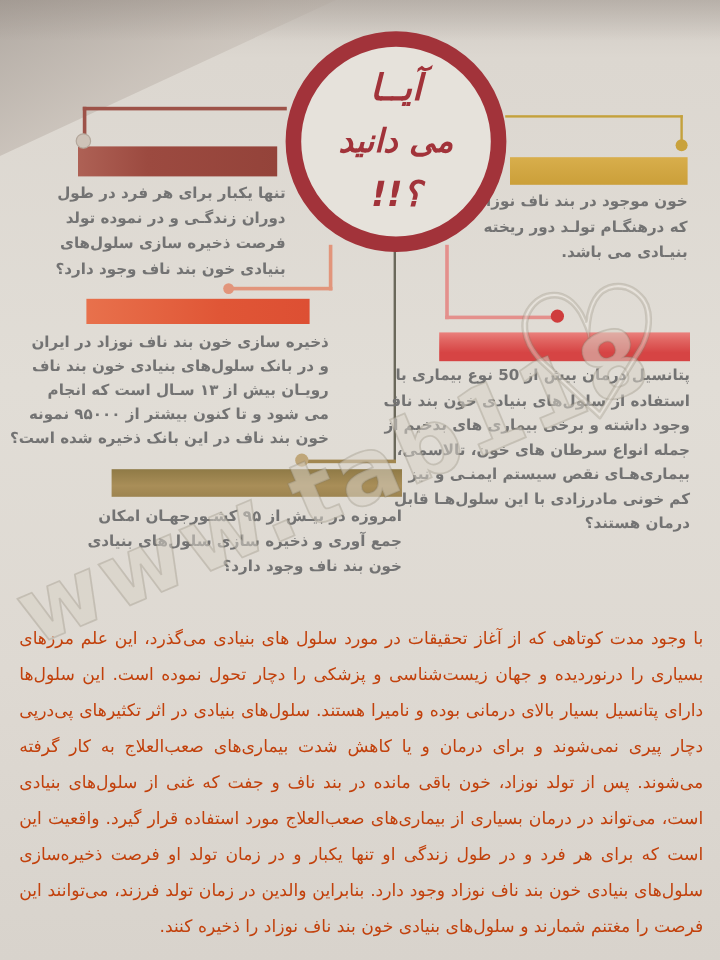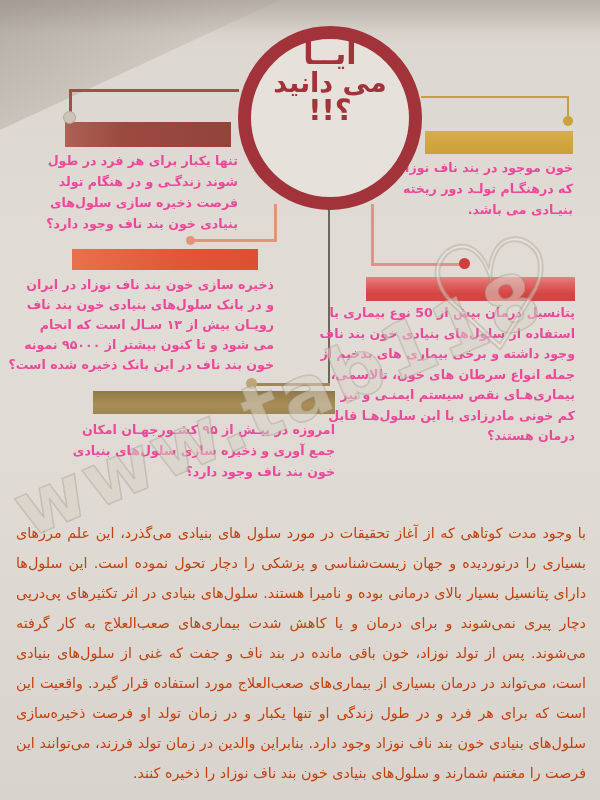--- a/index.html
+++ b/index.html
@@ -23,8 +23,8 @@
     position:absolute;box-sizing:border-box;left:238px;top:26px;width:184px;height:184px;
     border:13px solid #a2333a;border-radius:50%;
     background:#e6e2db;
-    display:flex;flex-direction:column;align-items:center;
-    gap:0;z-index:3;
+    display:flex;flex-direction:column;align-items:center;justify-content:center;
+    gap:16px;z-index:3;font-style:italic;
   }
   .badge div{color:#a2333a;font-weight:bold;line-height:1;direction:rtl;}
   .badge .b1{font-size:30px;}

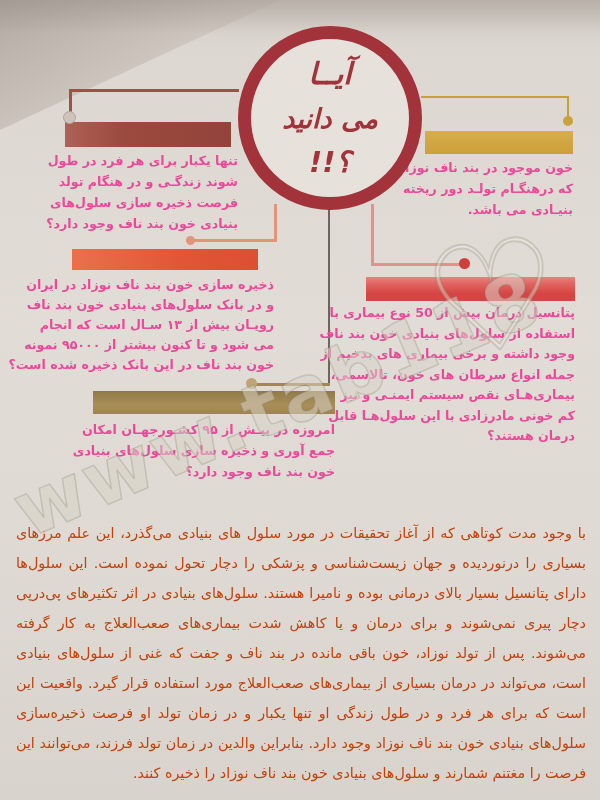--- a/index.html
+++ b/index.html
@@ -58,7 +58,7 @@
   
   .callout{
     position:absolute;direction:rtl;text-align:right;
-    color:#ec4899;font-weight:bold;font-size:12.6px;line-height:21px;
+    color:#737373;font-weight:bold;font-size:12.6px;line-height:21px;
     z-index:2;
   }
   .callout div{white-space:nowrap;}

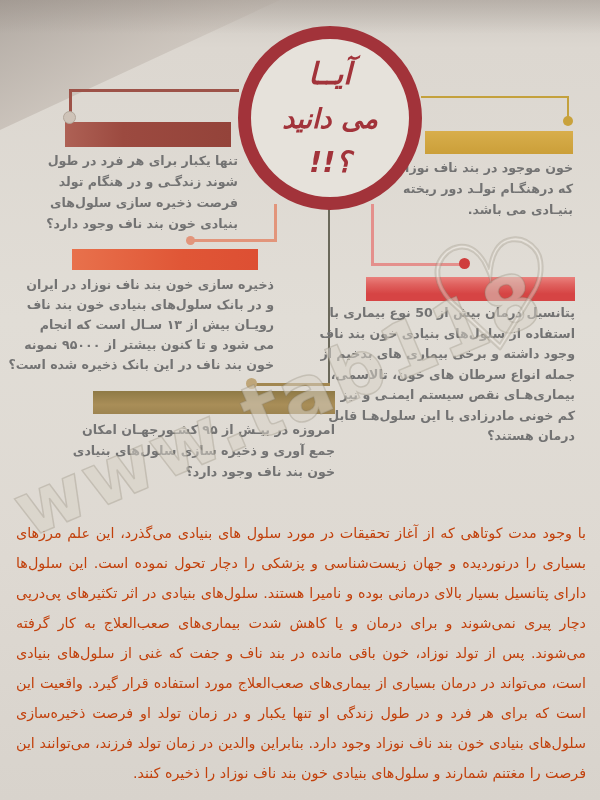--- a/index.html
+++ b/index.html
@@ -132,7 +132,7 @@
 
 <div class="callout txt-tl">
   <div>تنها یکبار برای هر فرد در طول</div>
-  <div>شوند زندگـی و در هنگام تولد</div>
+  <div>دوران زندگـی و در نموده تولد</div>
   <div>فرصت ذخیره سازی سلول‌های</div>
   <div>بنیادی خون بند ناف وجود دارد؟</div>
 </div>

